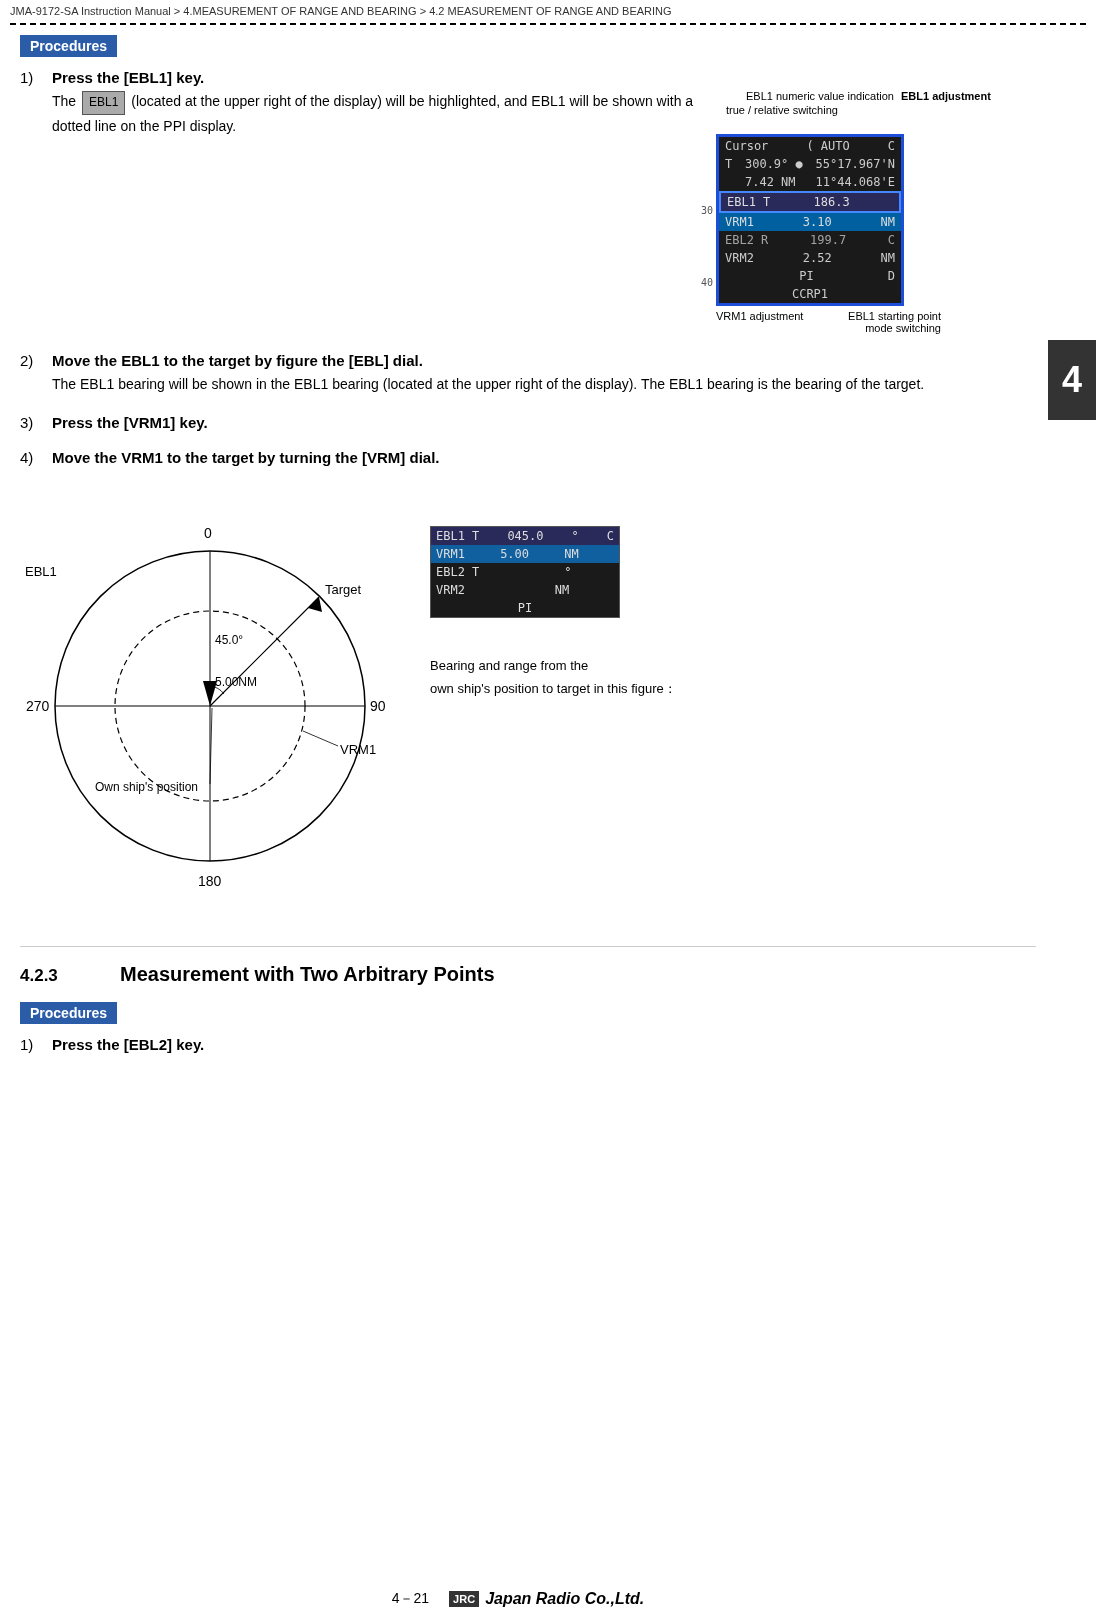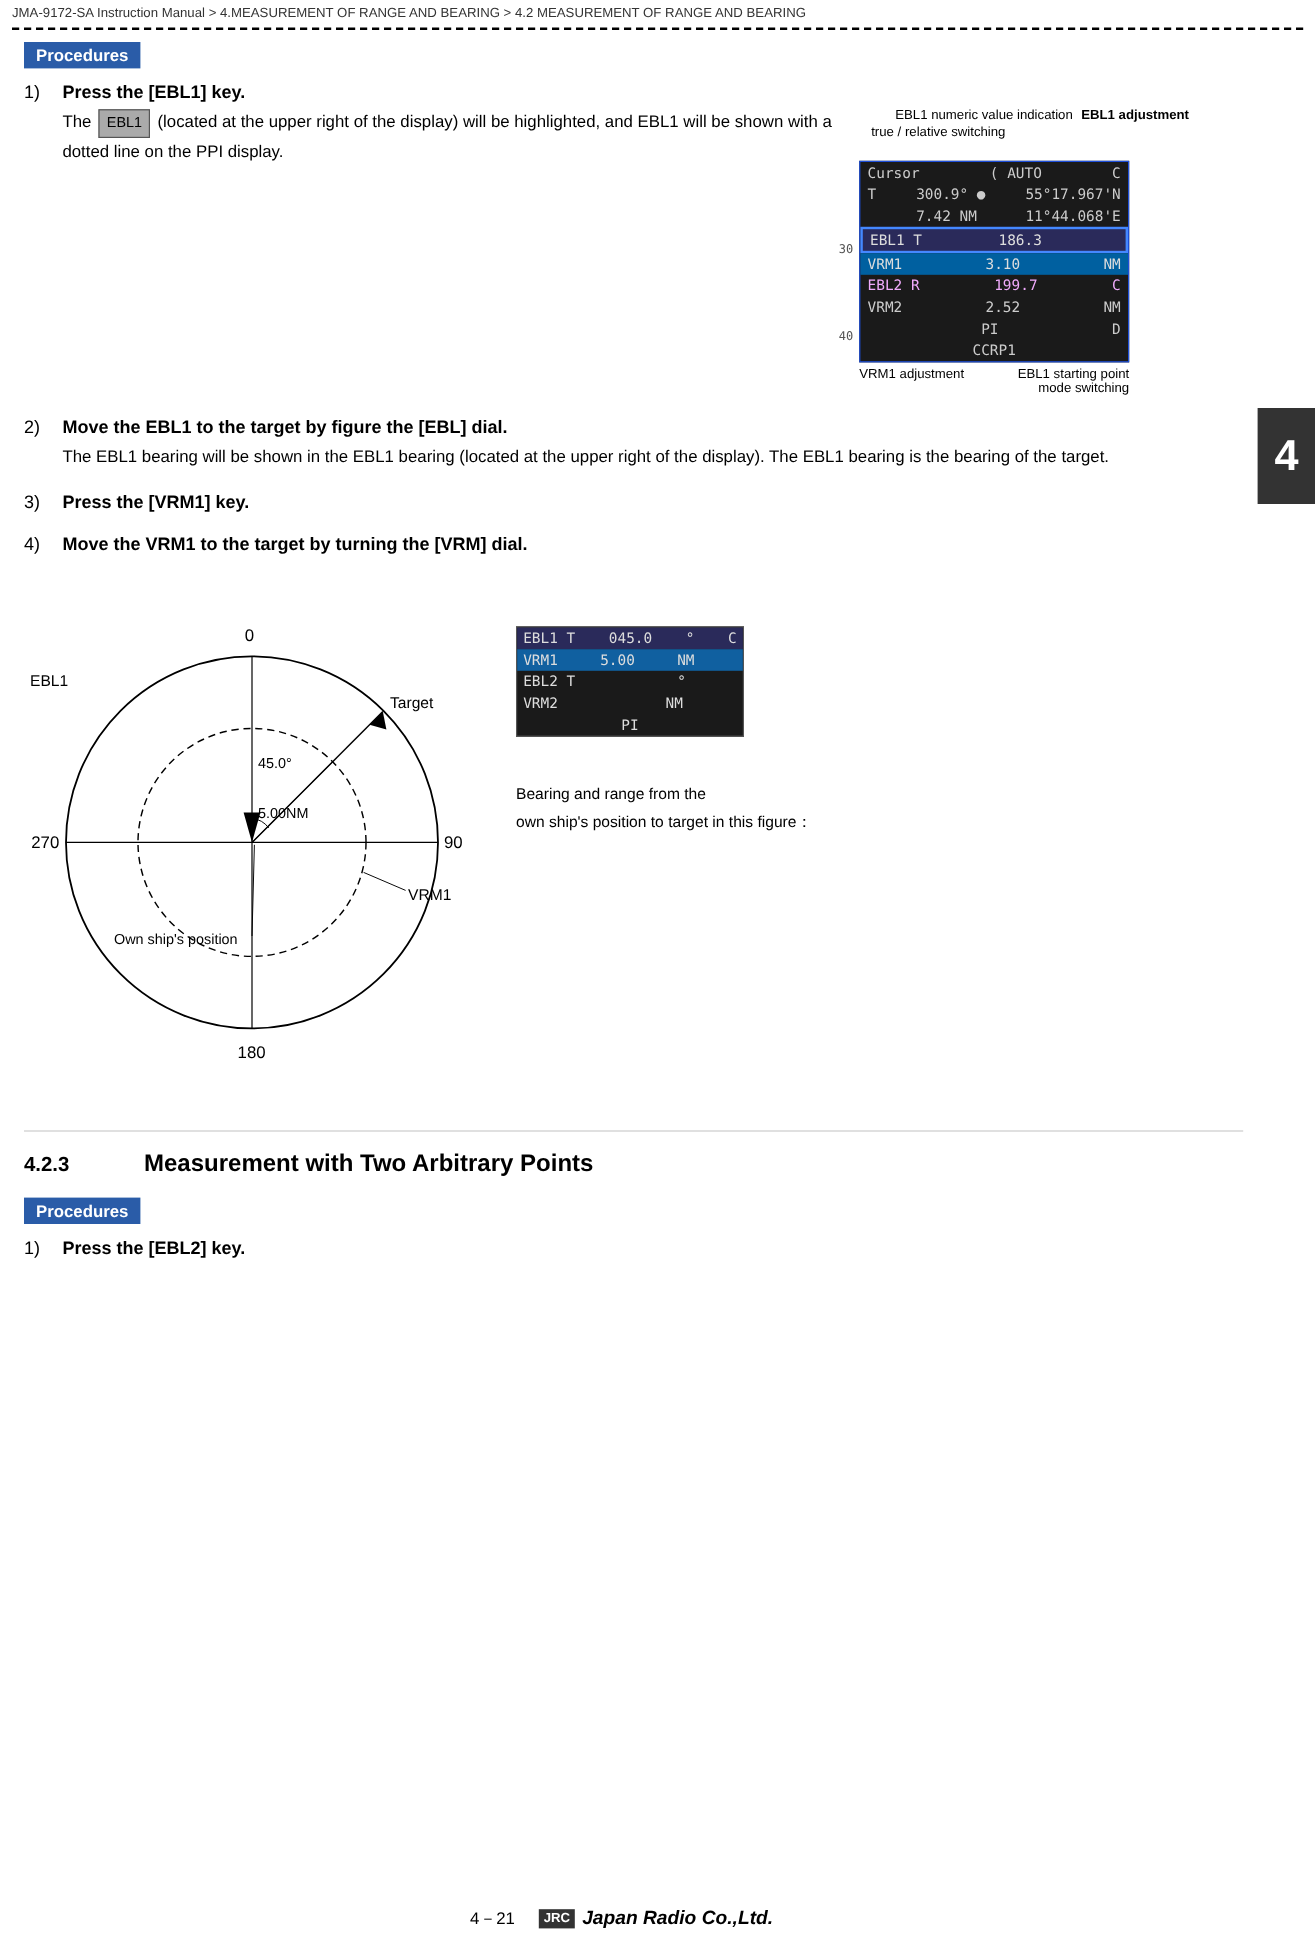--- a/index.html
+++ b/index.html
@@ -213,7 +213,7 @@
           <span style="position:absolute; left:185px; top:0; font-size:11px; font-weight:bold;">EBL1 adjustment</span>
         </div>
 
-        <div style="position:relative; background:#1a1a1a; width:225px; border:1px solid #1d4ed8; color:#ddd; font-family: monospace; font-size:12px;">
+        <div style="position:relative; background:#1a1a1a; width:188px; border:3px solid #1d4ed8; color:#ddd; font-family: monospace; font-size:12px;">
 
           <div style="display:flex; justify-content:space-between; padding:2px 6px; color:#ccc;">
             <span>Cursor</span>

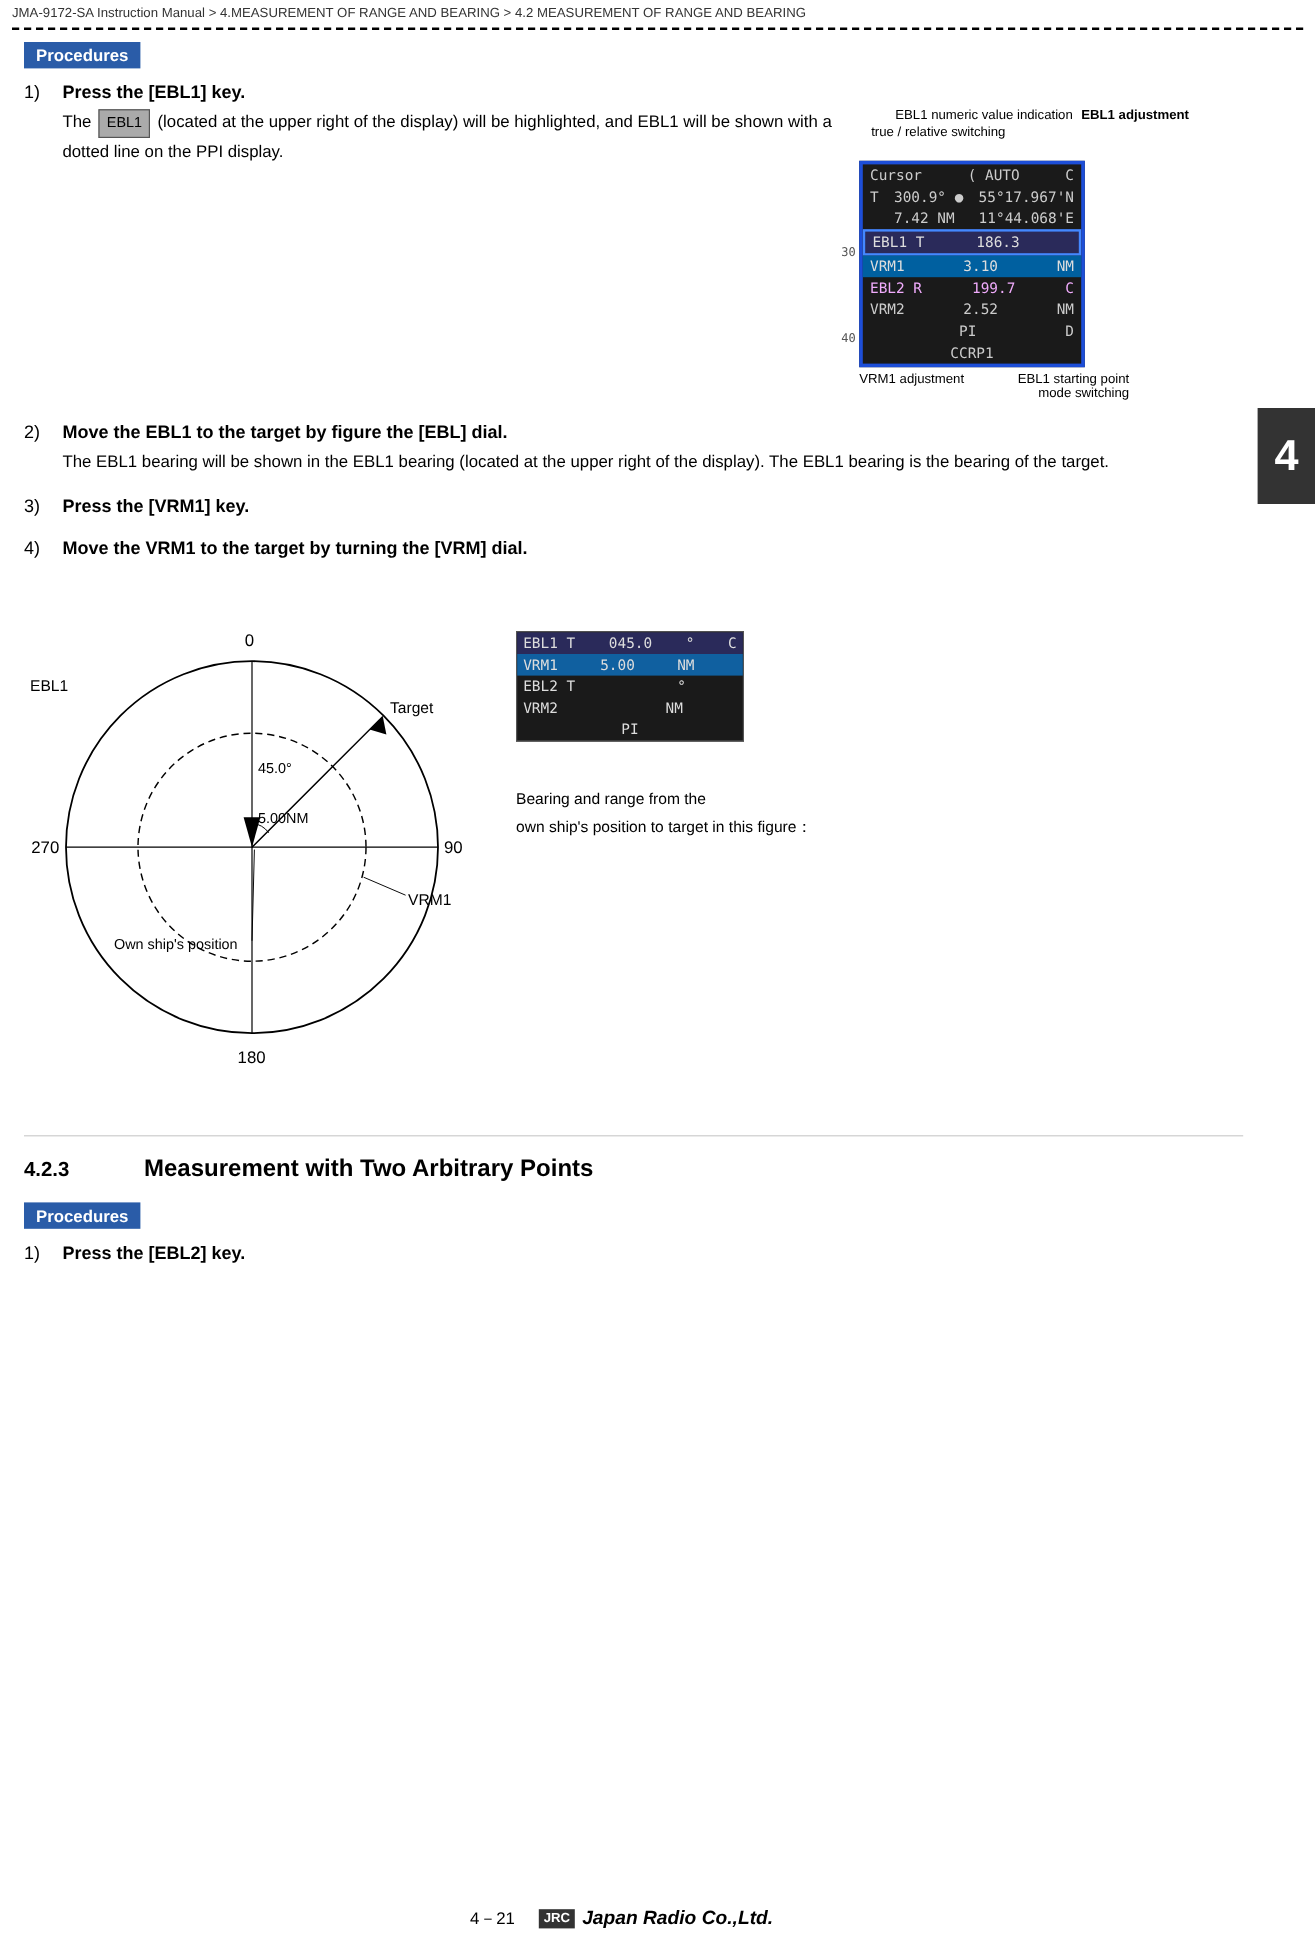--- a/index.html
+++ b/index.html
@@ -242,7 +242,7 @@
               <span>3.10</span>
               <span>NM</span>
           </div>
-          <div style="display:flex; justify-content:space-between; padding:2px 6px; color:#f0abfc;">
+          <div style="display:flex; justify-content:space-between; padding:2px 6px; color:#a3a3a3;">
             <span>EBL2 R</span>
               <span>199.7</span>
               <span>C</span>

